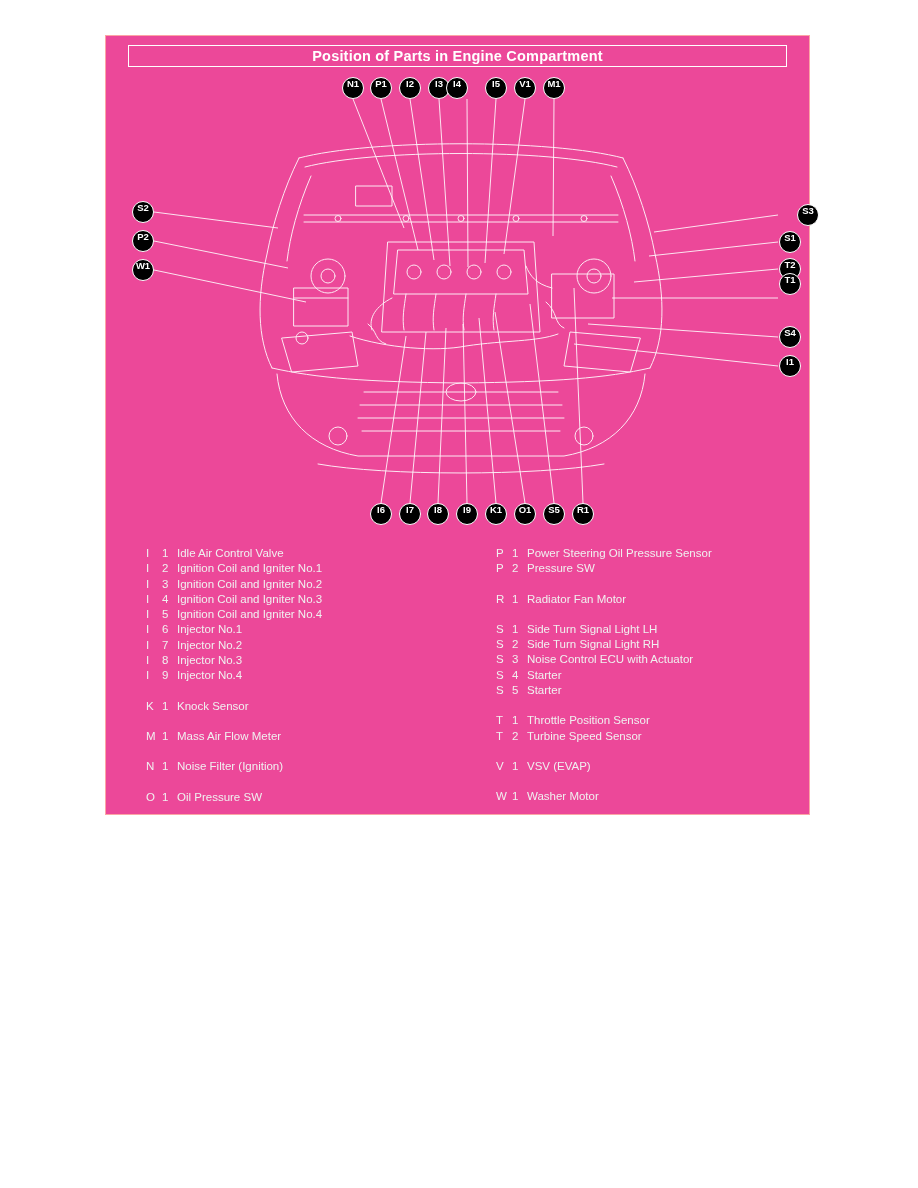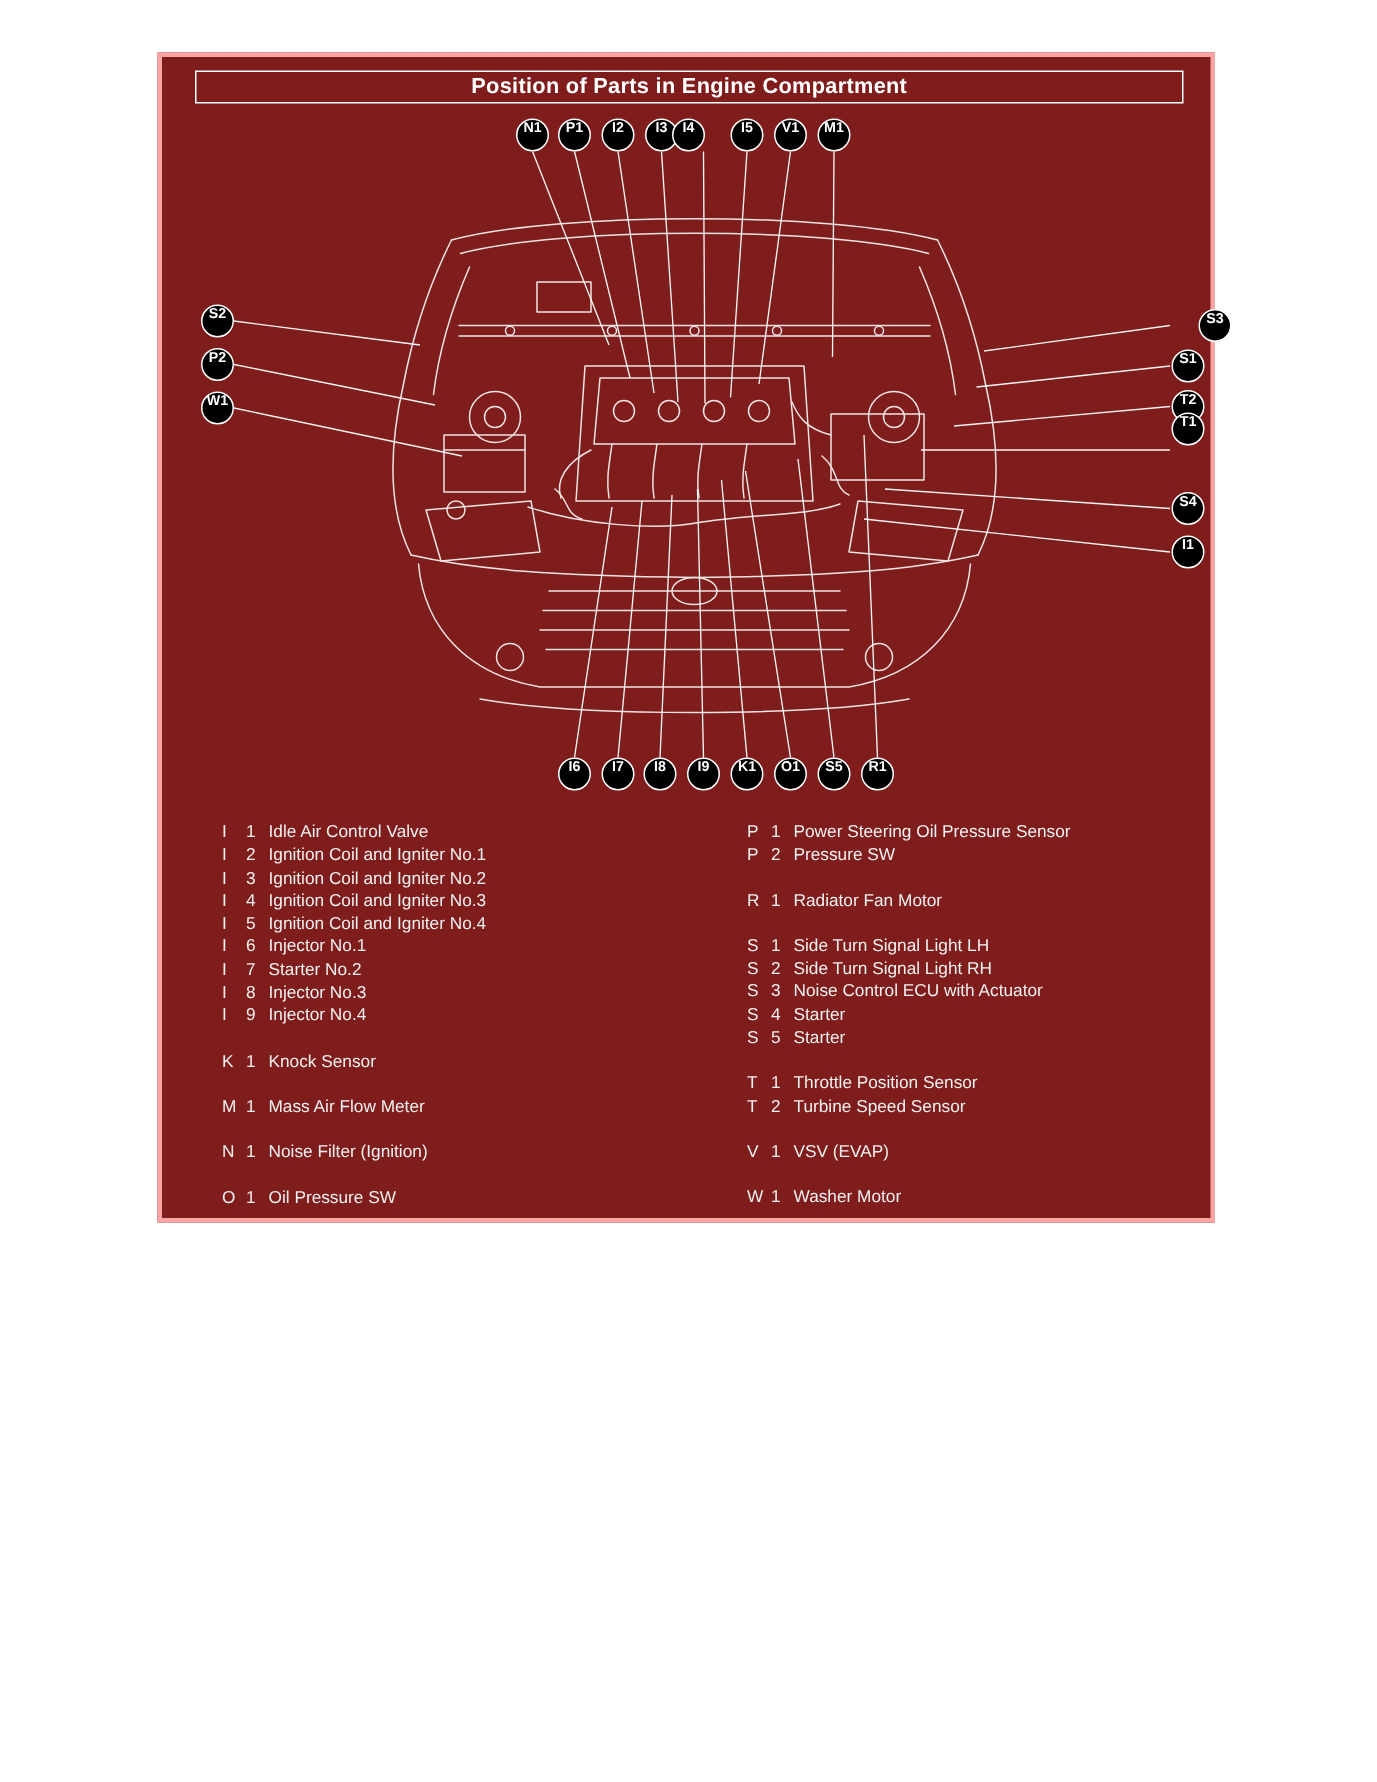--- a/index.html
+++ b/index.html
@@ -11,7 +11,7 @@
   }
   .panel{
     position:absolute;left:105px;top:35px;width:705px;height:780px;
-    background:#7f1d1d;box-sizing:border-box;border:3px solid #fca5a5;
+    background:#ec4899;box-sizing:border-box;border:1px solid #fca5a5;
   }
   .title-bar{
     position:absolute;left:22px;top:9px;width:659px;height:22px;

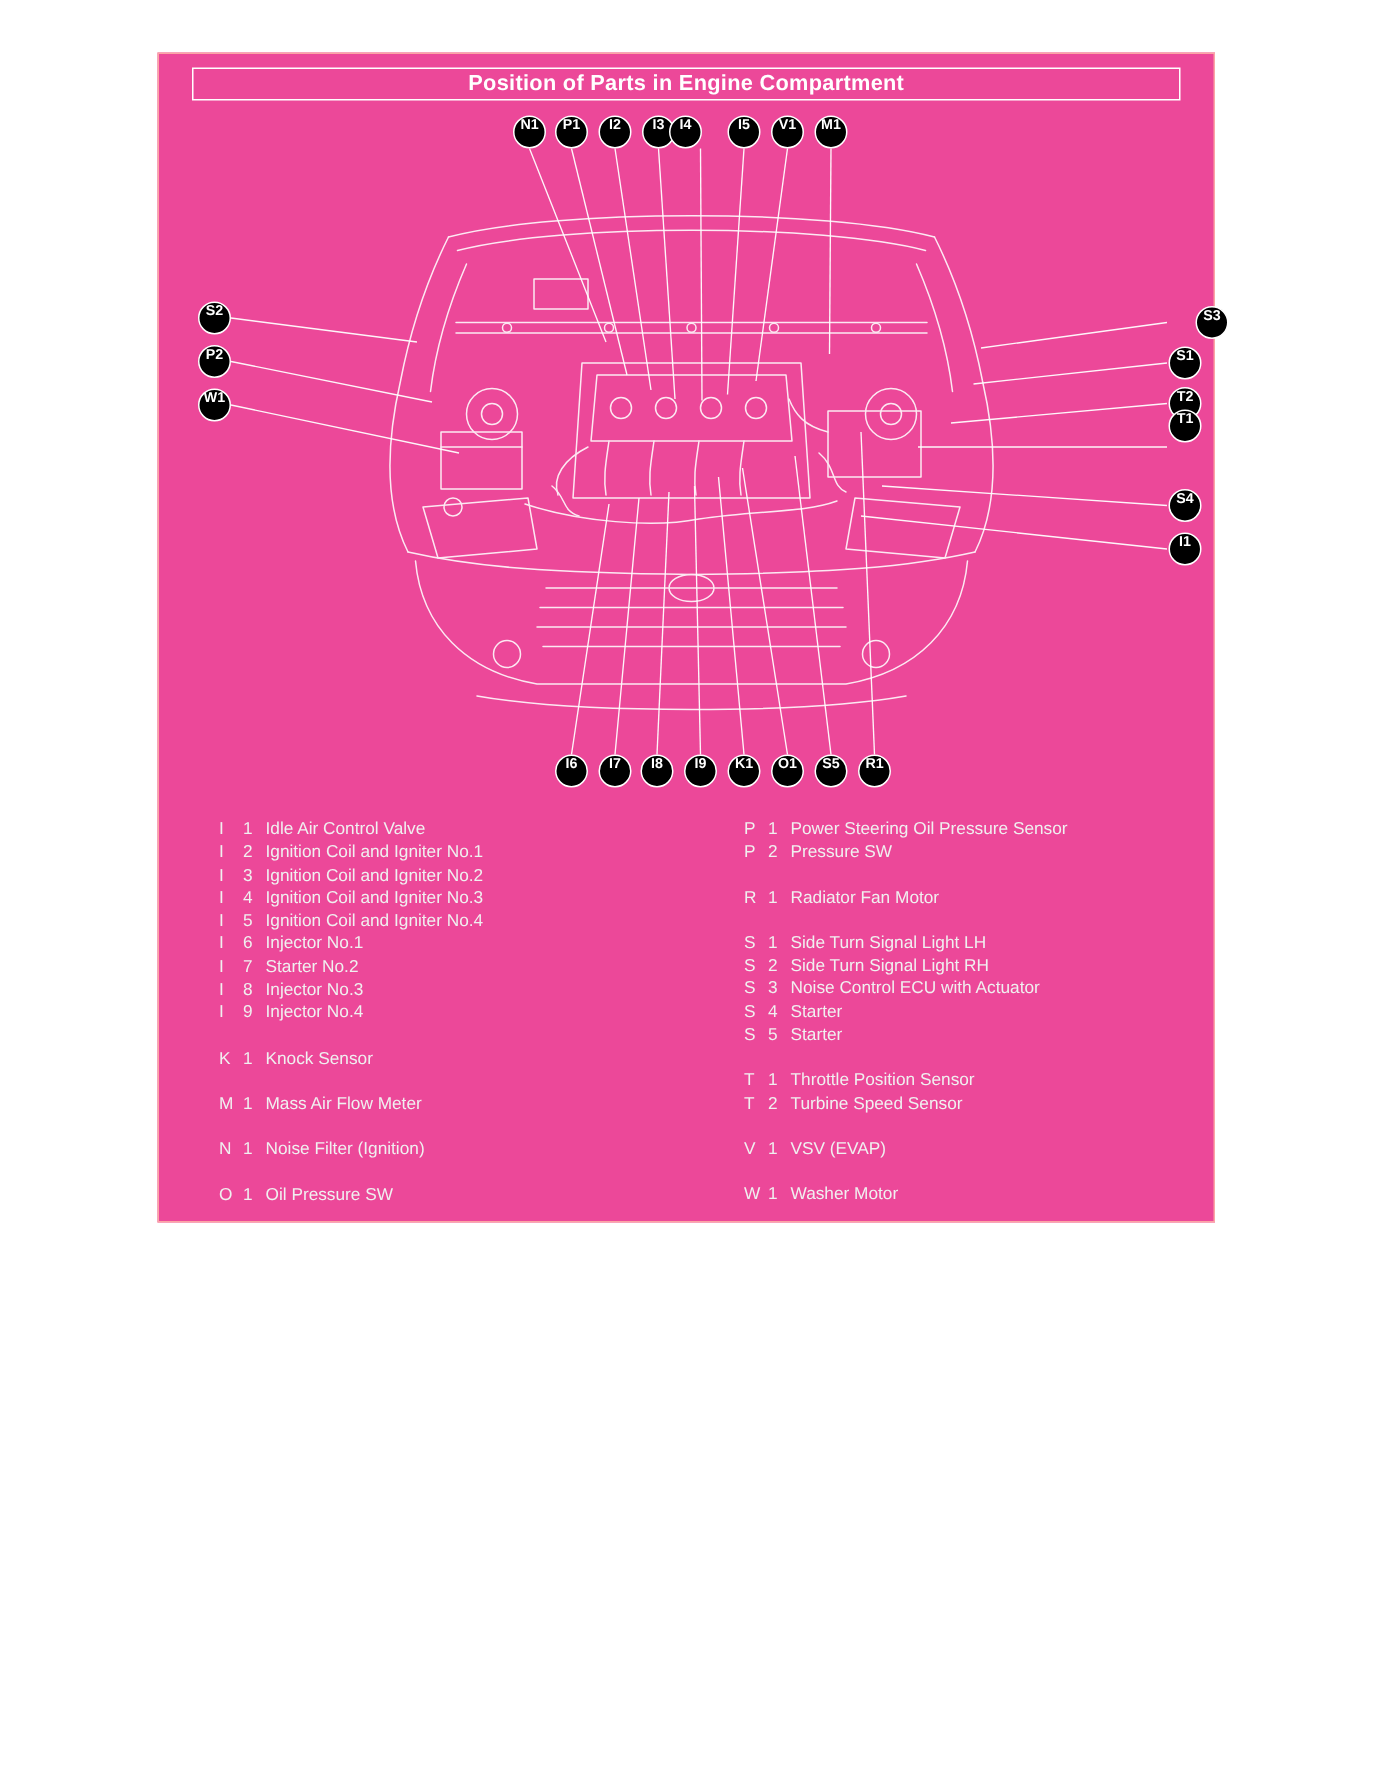--- a/index.html
+++ b/index.html
@@ -234,7 +234,7 @@
       <div class="lrow"><span class="l">I</span><span class="n">4</span><span class="d">Ignition Coil and Igniter No.3</span></div>
       <div class="lrow"><span class="l">I</span><span class="n">5</span><span class="d">Ignition Coil and Igniter No.4</span></div>
       <div class="lrow"><span class="l">I</span><span class="n">6</span><span class="d">Injector No.1</span></div>
-      <div class="lrow"><span class="l">I</span><span class="n">7</span><span class="d">Starter No.2</span></div>
+      <div class="lrow"><span class="l">I</span><span class="n">7</span><span class="d">Injector No.2</span></div>
       <div class="lrow"><span class="l">I</span><span class="n">8</span><span class="d">Injector No.3</span></div>
       <div class="lrow"><span class="l">I</span><span class="n">9</span><span class="d">Injector No.4</span></div>
     </div>

